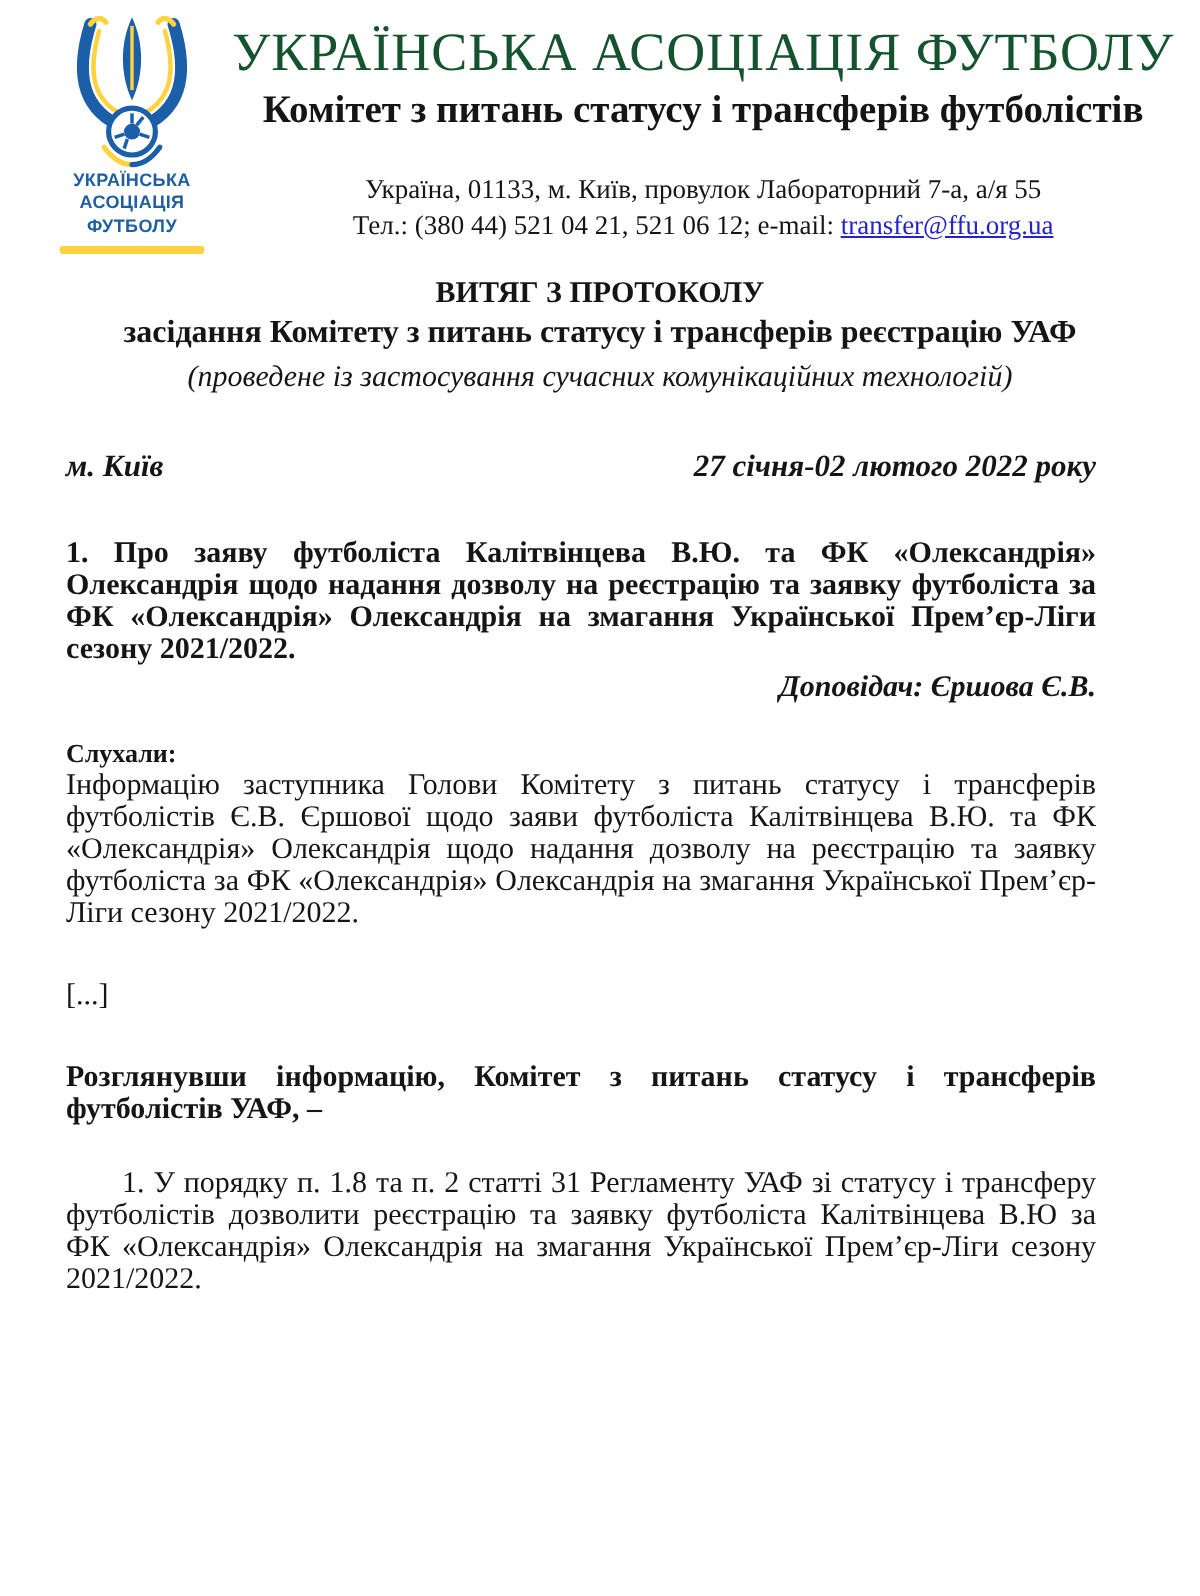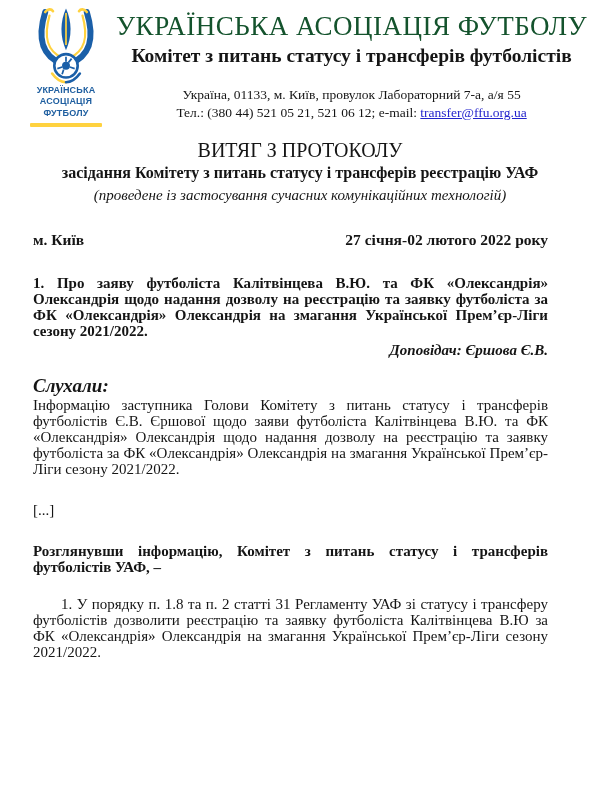--- a/index.html
+++ b/index.html
@@ -91,7 +91,7 @@
       <div class="org-title">УКРАЇНСЬКА АСОЦІАЦІЯ ФУТБОЛУ</div>
       <div class="org-subtitle">Комітет з питань статусу і трансферів футболістів</div>
       <div class="org-address">Україна, 01133, м. Київ, провулок Лабораторний 7-а, а/я 55</div>
-      <div class="org-contacts"><span>Тел.: (380 44) 521 05 21, 521 06 12; e-mail: </span><a href="#" class="email-link">transfer@ffu.org.ua</a></div>
+      <div class="org-contacts"><span>Тел.: (380 44) 521 04 21, 521 06 12; e-mail: </span><a href="#" class="email-link">transfer@ffu.org.ua</a></div>
     </div>
   </div>
 

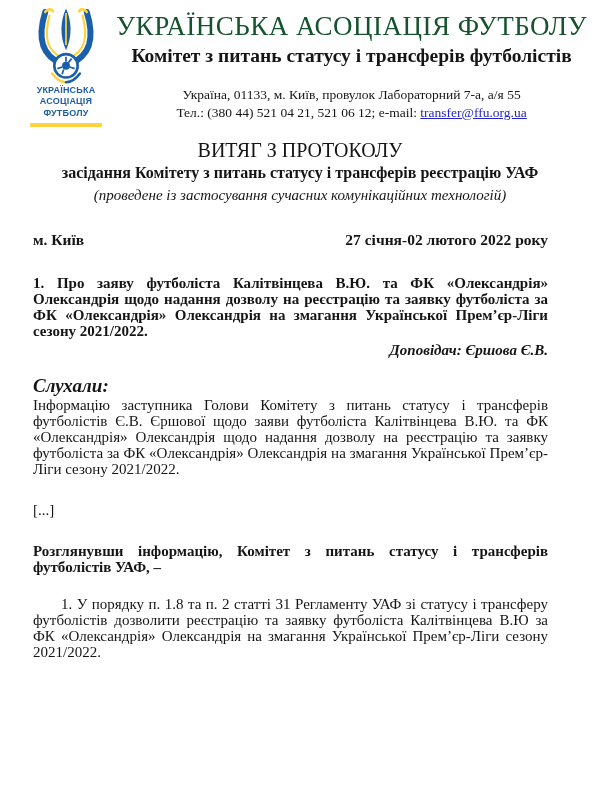--- a/index.html
+++ b/index.html
@@ -30,7 +30,7 @@
   .email-link { color:#2323cc; text-decoration:underline;text-align:right; }
   
   .doc-heading { text-align:center; margin-top:16px; line-height:1.2; }
-  .doc-title { font-size:20px; font-weight:normal;margin-top:10px; }
+  .doc-title { font-size:15px; font-weight:bold;margin-top:10px; }
   .doc-subtitle { font-size:16px; font-weight:bold; margin-top:1px; }
   .doc-note { font-size:15px; font-style:italic; margin-top:4px; }
   

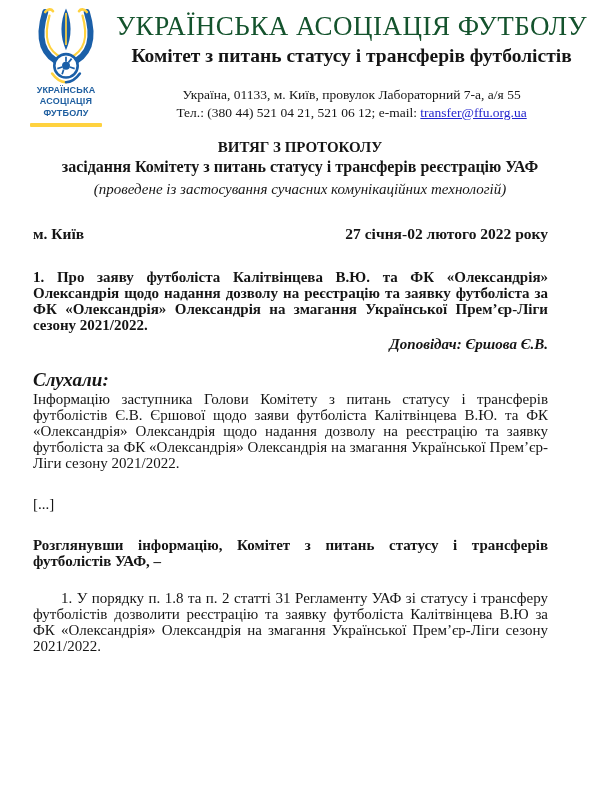--- a/index.html
+++ b/index.html
@@ -36,7 +36,7 @@
   
   .body-col { padding:0 52px 0 33px; }
   .place-date { display:flex; justify-content:space-between; margin-top:27px;
-                font-size:15.5px; font-weight:bold; }
+                font-size:15.5px; font-weight:bold; font-style:italic; }
   p.doc-par { font-size:15px; line-height:16px; text-align:justify; }
   .bold { font-weight:bold; }
   .agenda { margin-top:26px; }

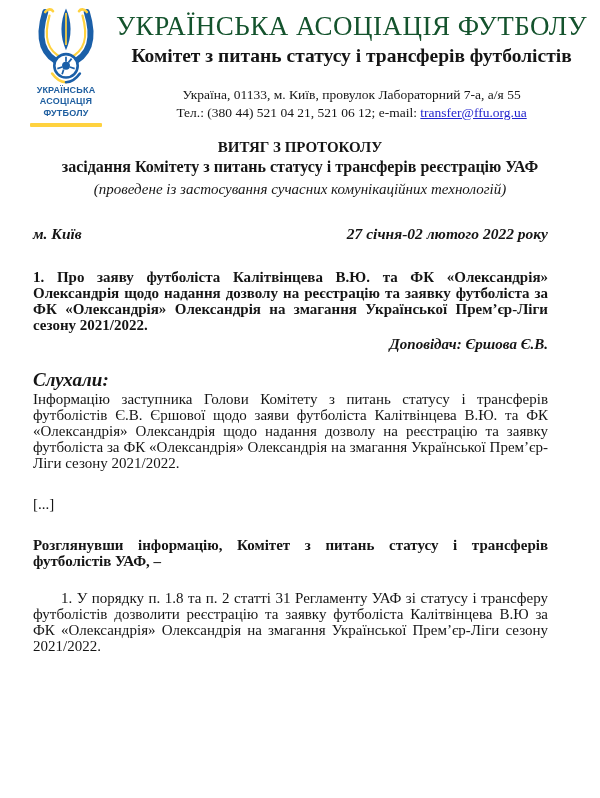--- a/index.html
+++ b/index.html
@@ -41,7 +41,7 @@
   .bold { font-weight:bold; }
   .agenda { margin-top:26px; }
   .reporter { margin-top:3px; text-align:right; font-size:15px; font-weight:bold; font-style:italic; }
-  .heard-label { margin-top:16px; font-size:19px; font-weight:bold;font-style:italic; }
+  .heard-label { margin-top:16px; font-size:13px; font-weight:bold; }
   .omission { margin-top:25px; font-size:15px; }
   .considered { margin-top:24px; }
   .decided-label { margin-top:24px; font-size:15px; font-weight:bold; }

